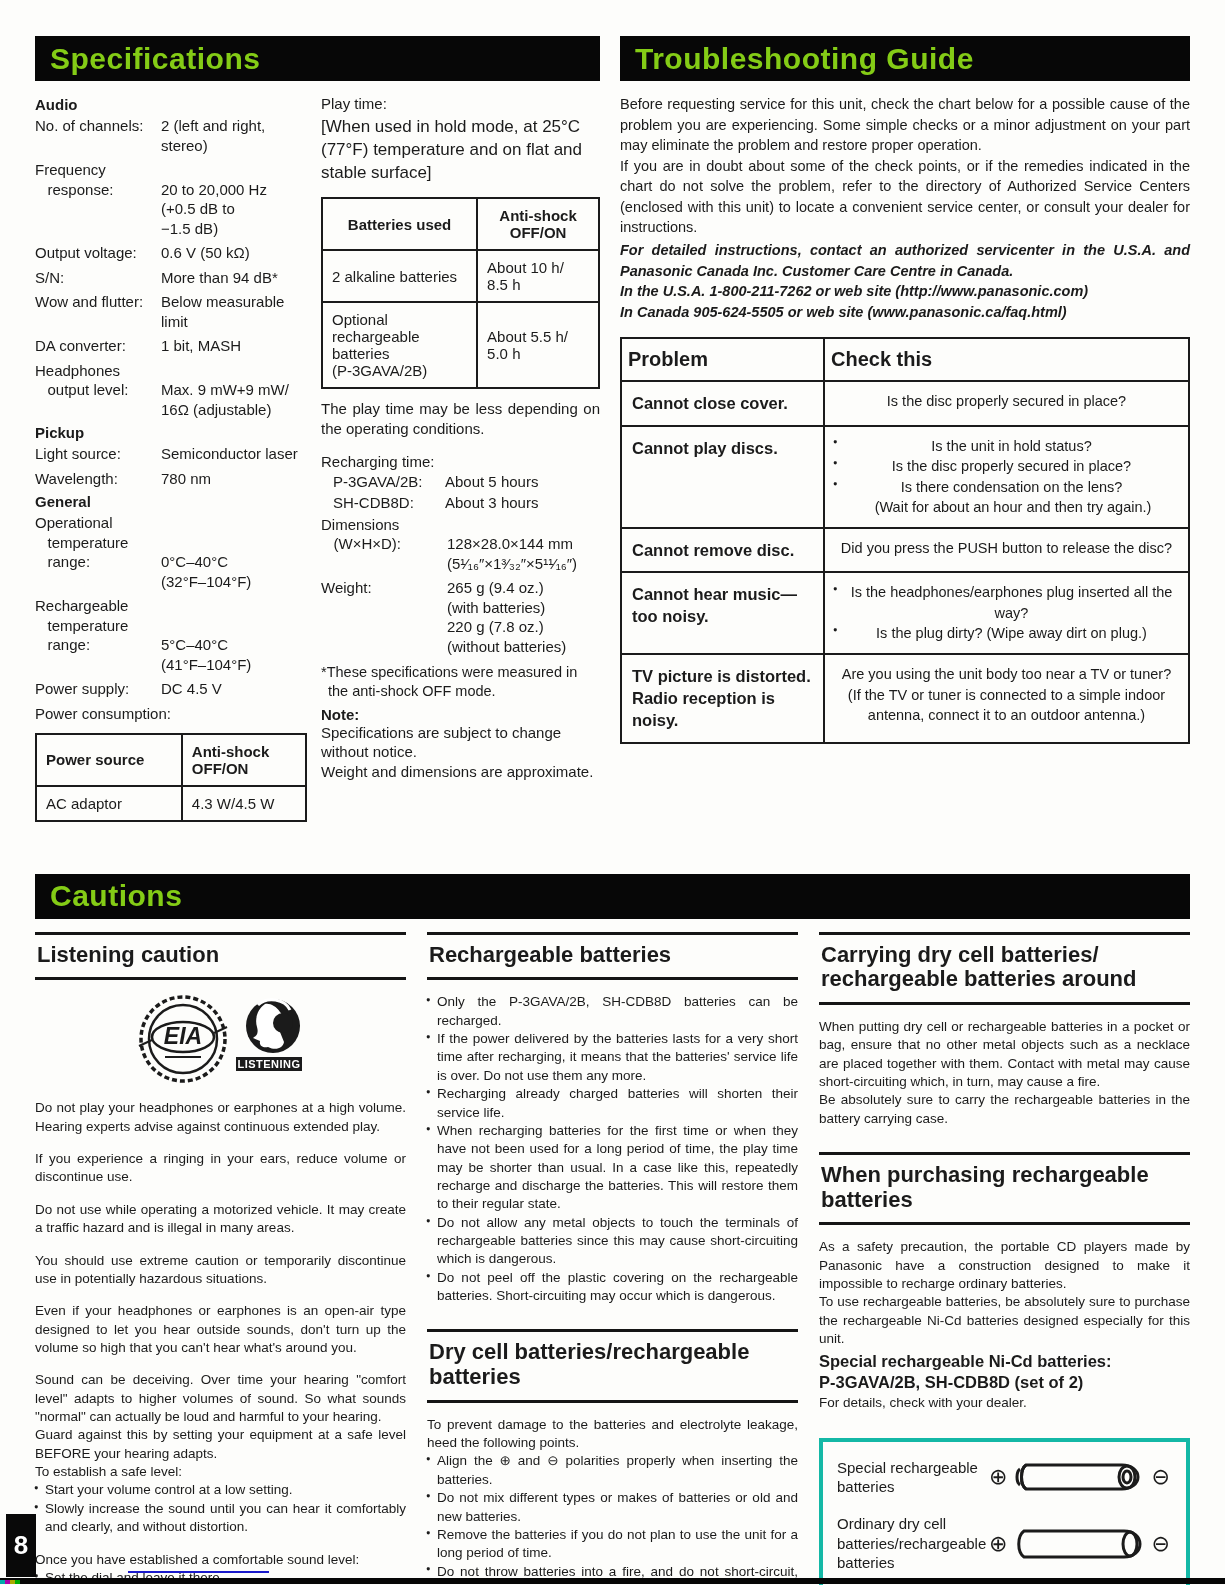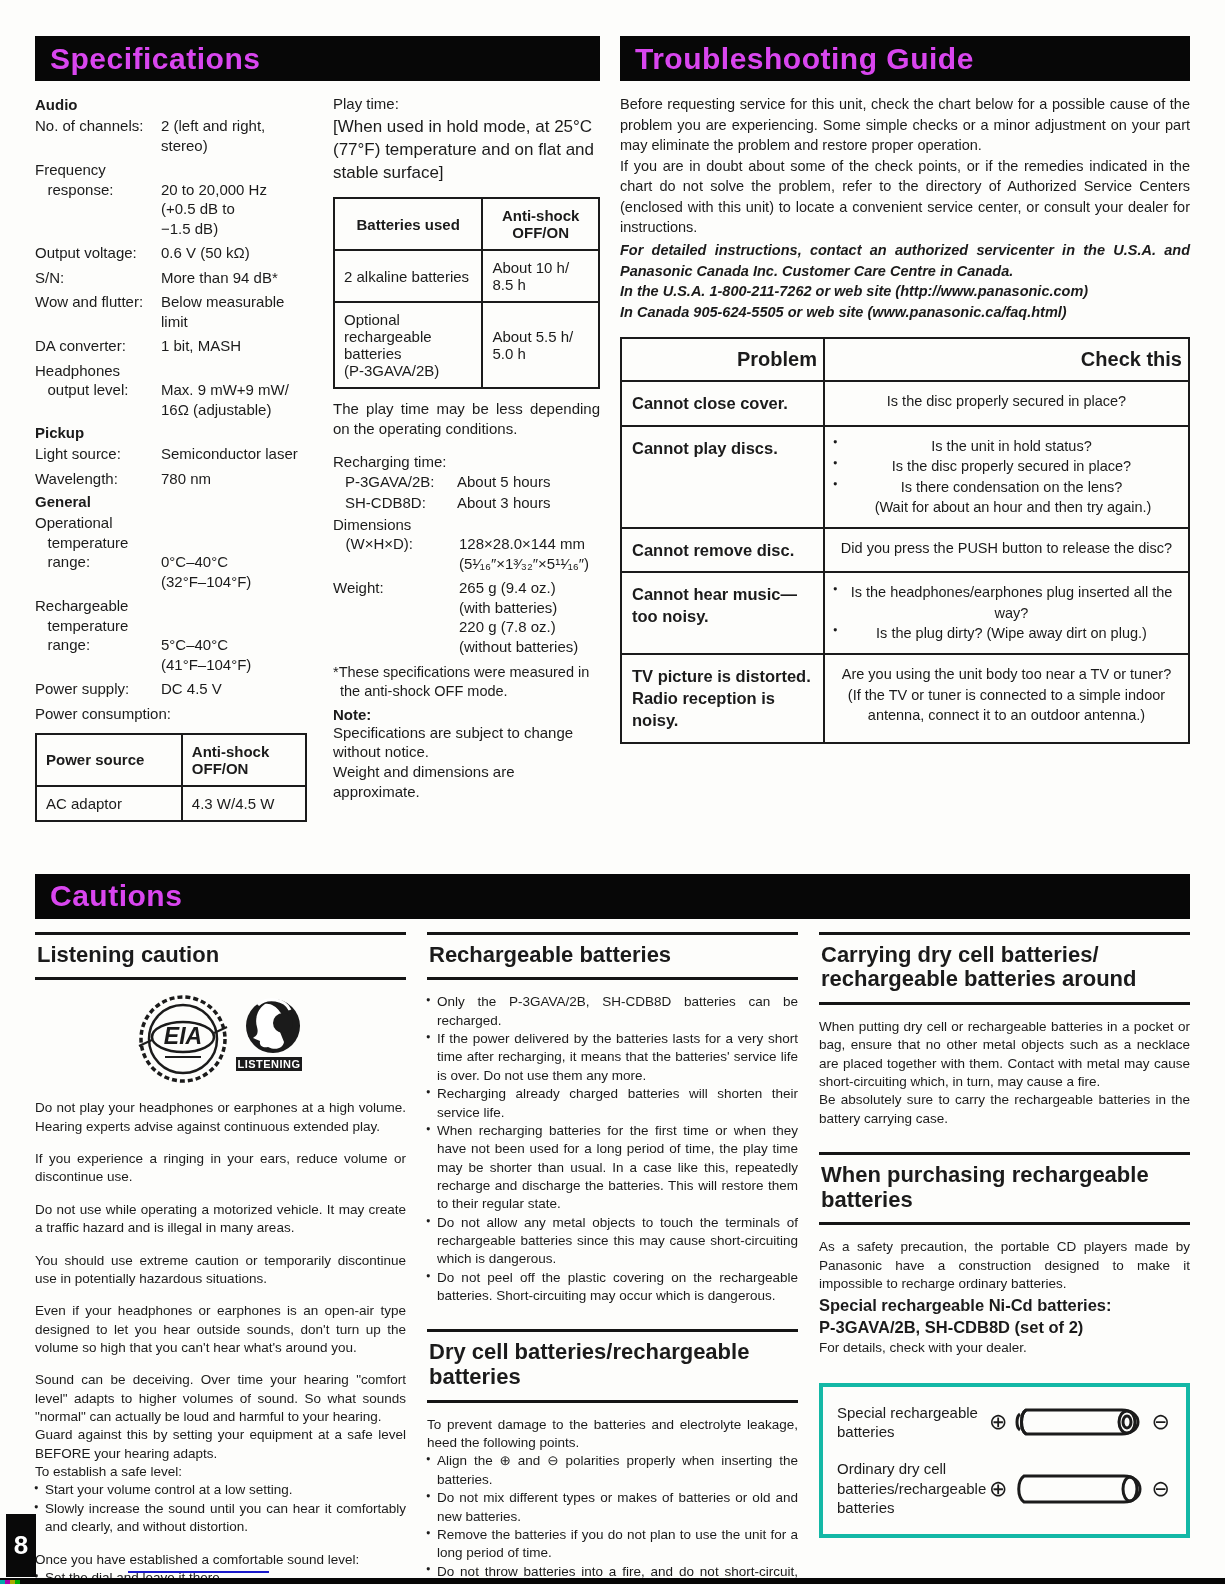--- a/index.html
+++ b/index.html
@@ -12,7 +12,7 @@
   }
   
   .section-bar{
-    background:#070707; color:#d946ef; height:45px;
+    background:#070707; color:#84cc16; height:45px;
     display:flex; align-items:center; padding-left:15px;
     font-size:30px; font-weight:bold; letter-spacing:.5px;
   }

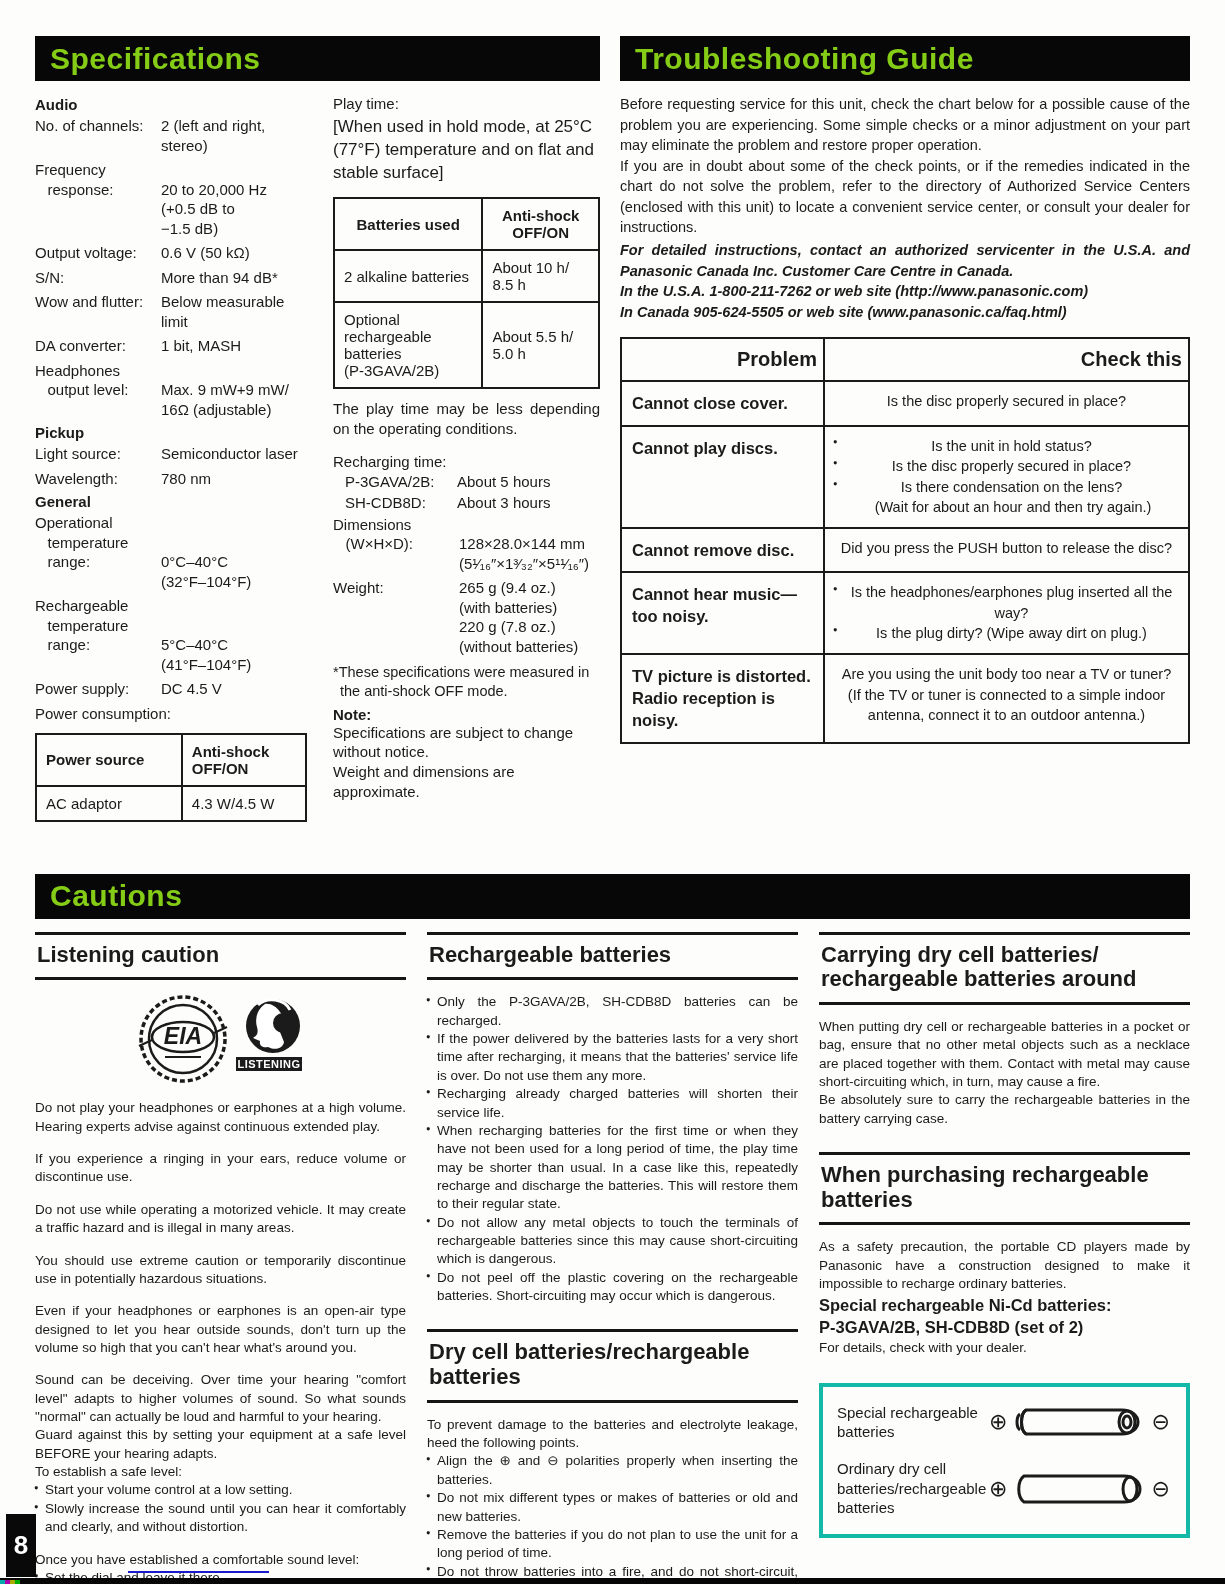--- a/index.html
+++ b/index.html
@@ -22,7 +22,7 @@
   .col-ts{ width:570px; flex:none; }
 
   
-  .spec-cols{ display:flex; gap:26px; margin-top:13px; }
+  .spec-cols{ display:flex; gap:14px; margin-top:13px; }
   .spec-c1{ width:272px; flex:none; }
   .spec-c2{ flex:1; }
   .spec-heading{ font-weight:bold; font-size:15px; margin:2px 0 3px; }

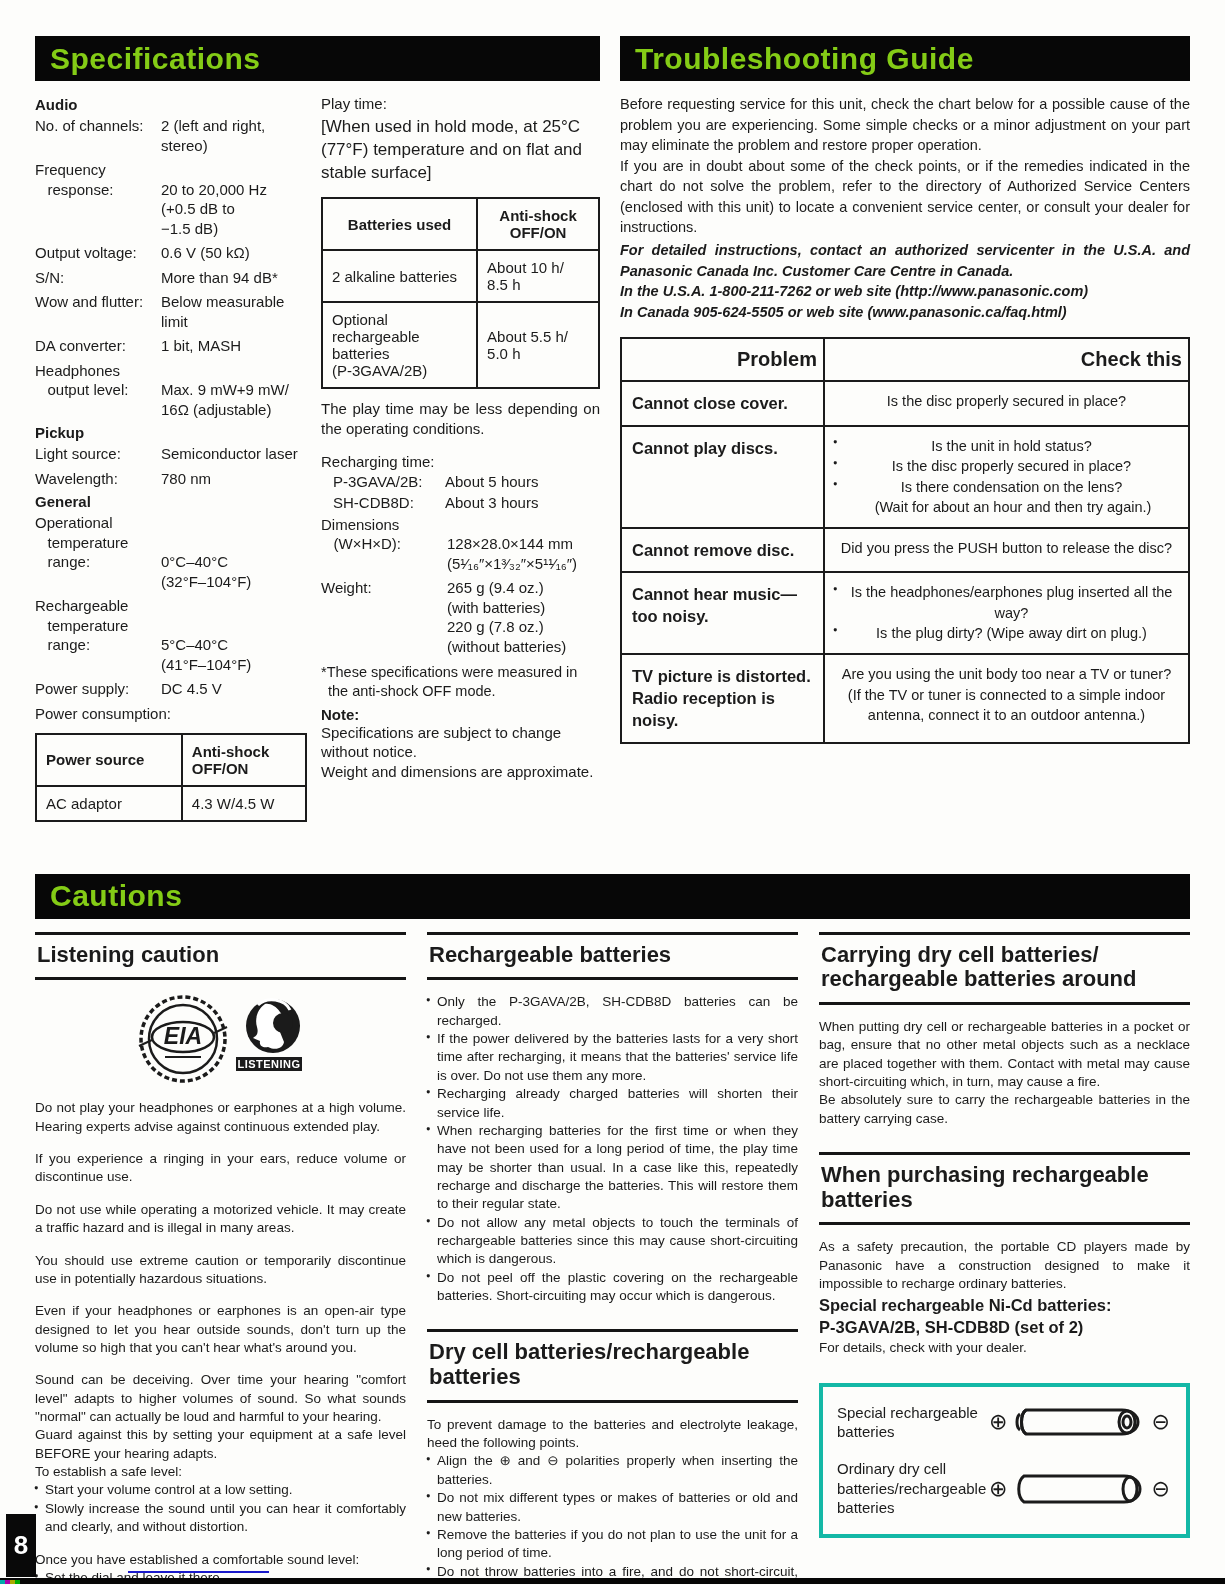--- a/index.html
+++ b/index.html
@@ -50,7 +50,7 @@
   .ts-contact{ font-size:14.5px; line-height:1.42; font-weight:bold; font-style:italic; text-align:justify; white-space:pre-line; margin-top:2px; }
   .ts-table{ width:100%; border-collapse:collapse; margin-top:15px; }
   .ts-table th,.ts-table td{ border:2px solid #1b1b1b; vertical-align:top; }
-  .ts-table th{ font-size:20px; font-weight:bold; text-align:right; padding:9px 6px; }
+  .ts-table th{ font-size:20px; font-weight:bold; text-align:left; padding:9px 6px; }
   .ts-table col.c1{ width:203px; }
   td.prob{ font-weight:bold; font-size:16.5px; line-height:1.35; padding:10px 10px; }
   td.chk{ font-size:14.5px; padding:9px 9px; }

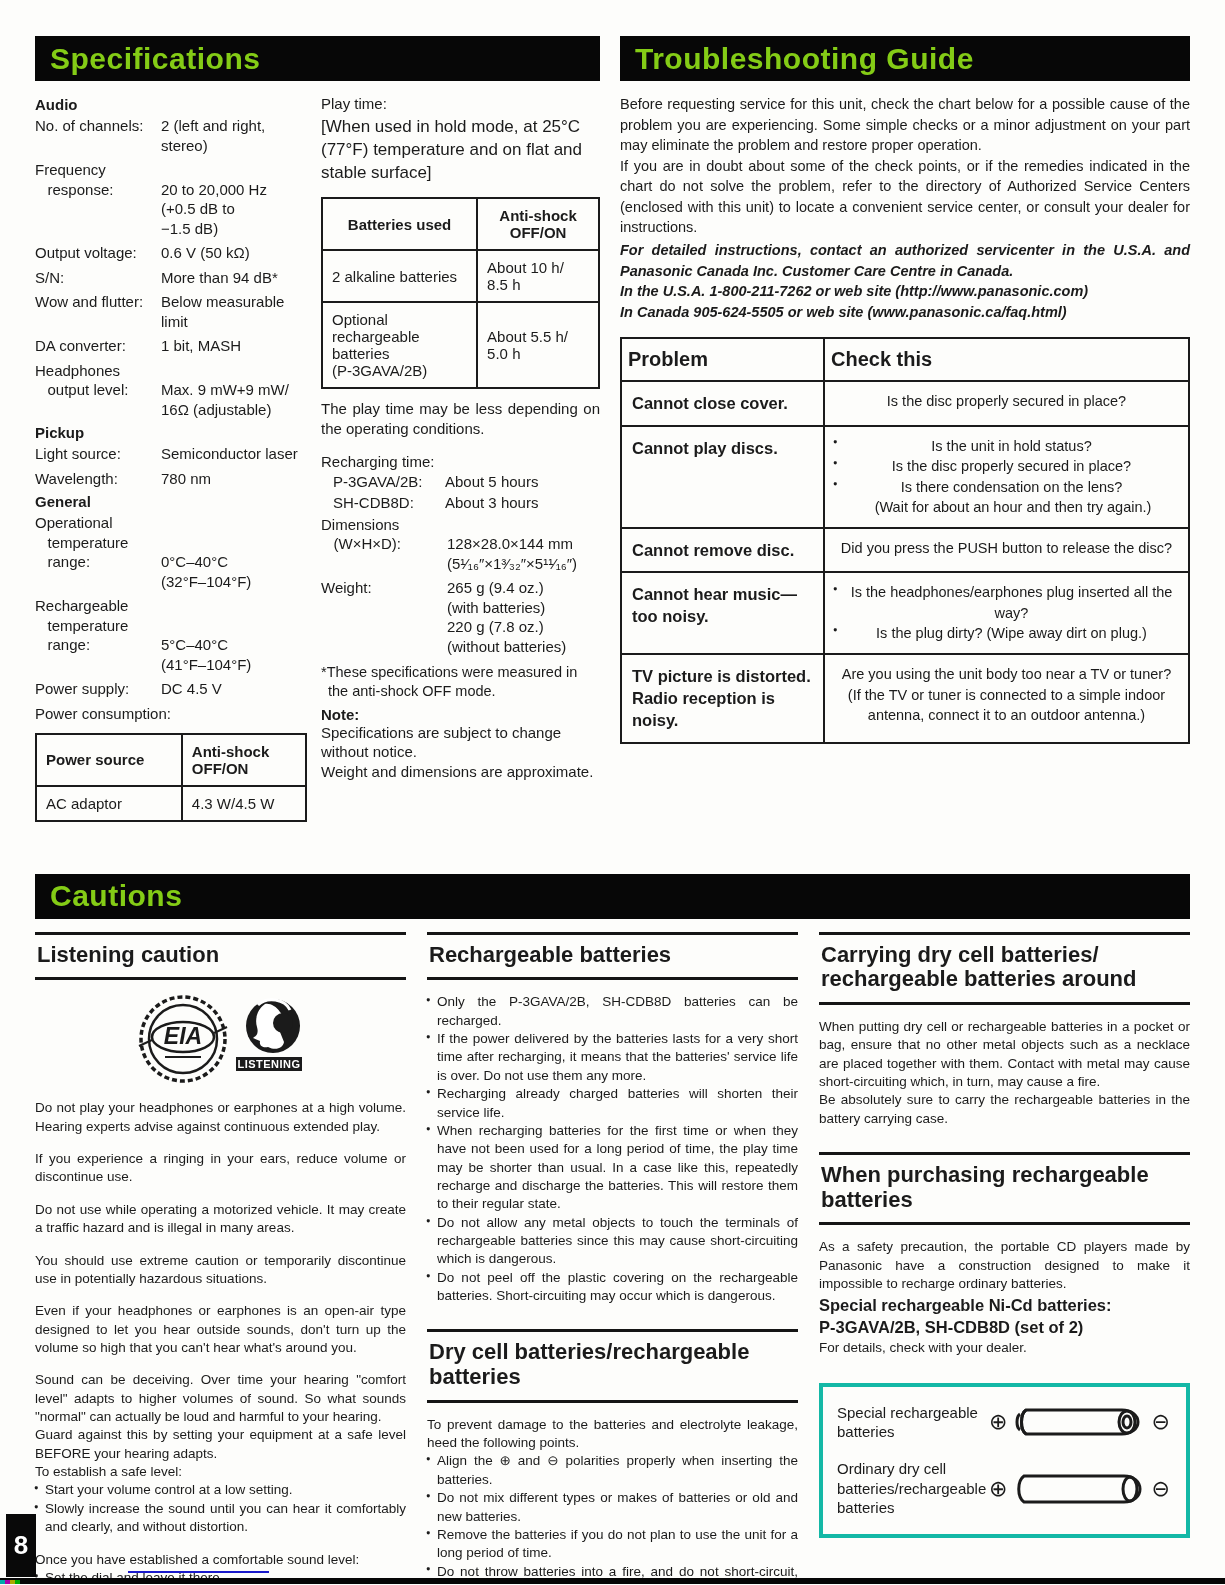--- a/index.html
+++ b/index.html
@@ -418,6 +418,7 @@
 batteries</div>
         <div>
             <div class="li li-tight">As a safety precaution, the portable CD players made by Panasonic have a construction designed to make it impossible to recharge ordinary batteries.</div>
+            <div class="li li-tight">To use rechargeable batteries, be absolutely sure to purchase the rechargeable Ni-Cd batteries designed especially for this unit.</div>
           </div>
         <div class="bold-line">Special rechargeable Ni-Cd batteries:</div>
         <div class="bold-line" style="margin-top:0">P-3GAVA/2B, SH-CDB8D (set of 2)</div>

